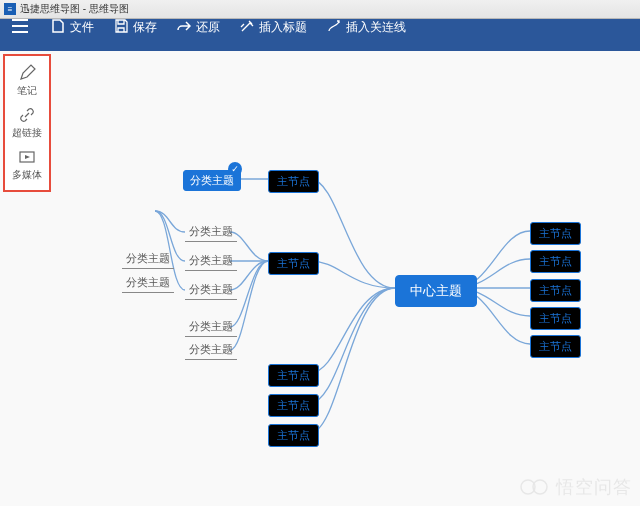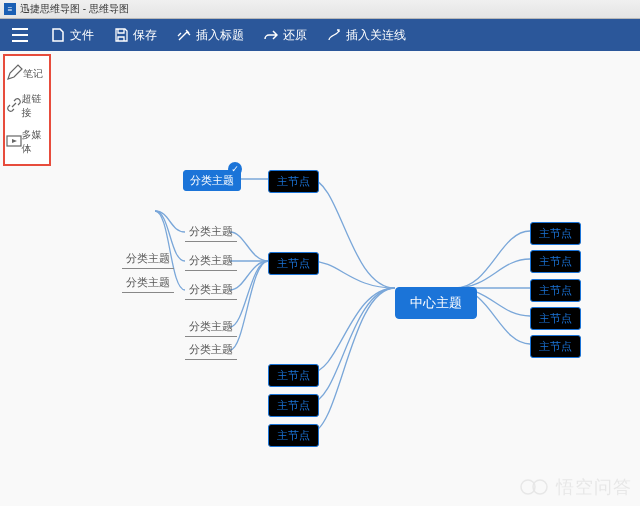--- a/index.html
+++ b/index.html
@@ -6,7 +6,7 @@
   .titlebar{height:18px;background:linear-gradient(#f0f0f0,#e4e4e4);border-bottom:1px solid #b8b8b8;display:flex;align-items:center;font-size:10px;color:#333;padding-left:4px}
   .titlebar-icon{width:12px;height:12px;background:#1a5fb4;margin-right:4px;display:flex;align-items:center;justify-content:center;color:#fff;font-size:8px}
   .toolbar{height:32px;background:#2b579a;display:flex;align-items:center;padding:0 4px}
-  .tb-btn{display:flex;align-items:center;color:#fff;font-size:12px;padding:0 10px;height:32px;cursor:pointer}
+  .tb-btn{display:flex;align-items:flex-start;color:#fff;font-size:12px;padding:0 10px;height:32px;cursor:pointer}
   .tb-btn svg{margin-right:5px}
   .hamburger{padding:0 8px}
   .workspace{position:relative;height:456px;background:#f9f9f9}

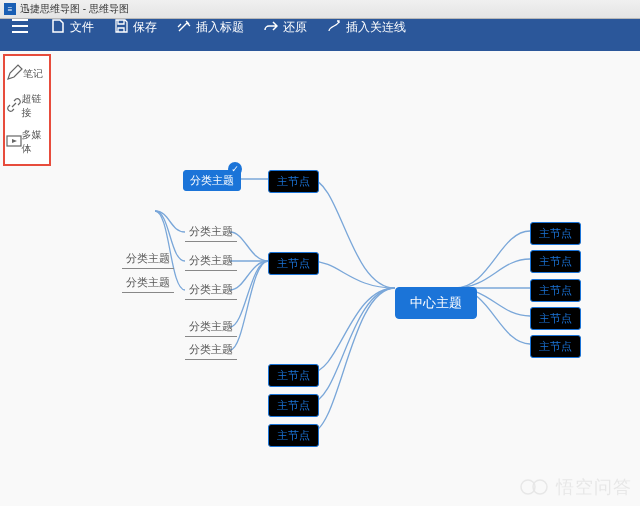--- a/index.html
+++ b/index.html
@@ -51,15 +51,15 @@
   </div>
   <div class="tb-btn">
     <svg width="14" height="14">
+        <path d="M9 3l4 4-4 4M13 7H5a4 4 0 00-4 4" fill="none" stroke="#fff" stroke-width="1.5"></path>
+      </svg>
+    <span>还原</span>
+  </div>
+  <div class="tb-btn">
+    <svg width="14" height="14">
         <path d="M2 12l8-8 3 3M9 2l3 3M1 8l3-3" fill="none" stroke="#fff" stroke-width="1.3"></path>
       </svg>
     <span>插入标题</span>
-  </div>
-  <div class="tb-btn">
-    <svg width="14" height="14">
-        <path d="M9 3l4 4-4 4M13 7H5a4 4 0 00-4 4" fill="none" stroke="#fff" stroke-width="1.5"></path>
-      </svg>
-    <span>还原</span>
   </div>
   <div class="tb-btn">
     <svg width="14" height="14">

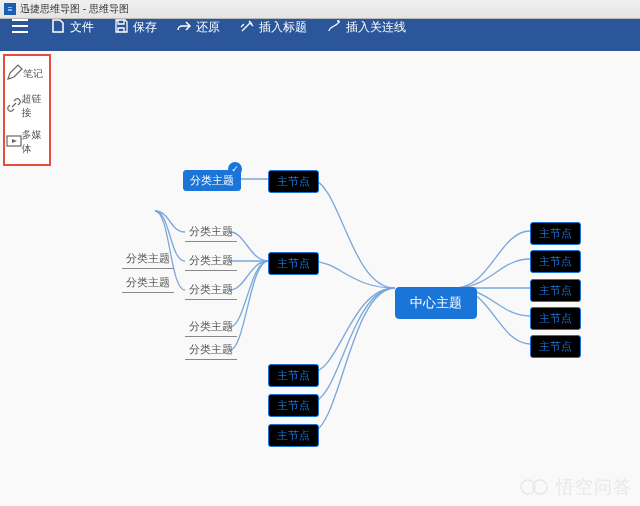--- a/index.html
+++ b/index.html
@@ -11,7 +11,7 @@
   .hamburger{padding:0 8px}
   .workspace{position:relative;height:456px;background:#f9f9f9}
   .sidebar{position:absolute;left:3px;top:3px;width:44px;border:2px solid #e74c3c;background:#fff;padding:4px 0}
-  .side-item{display:flex;align-items:center;padding:4px 0;font-size:10px;color:#555;cursor:pointer}
+  .side-item{display:flex;flex-direction:column;align-items:center;padding:4px 0;font-size:10px;color:#555;cursor:pointer}
   .side-item svg{margin-bottom:2px}
   .canvas{position:absolute;left:0;top:0;right:0;bottom:0}
   .node{position:absolute;border:1.5px solid #1b74d8;border-radius:3px;background:#000000;color:#1b74d8;font-size:11px;padding:3px 8px;white-space:nowrap}

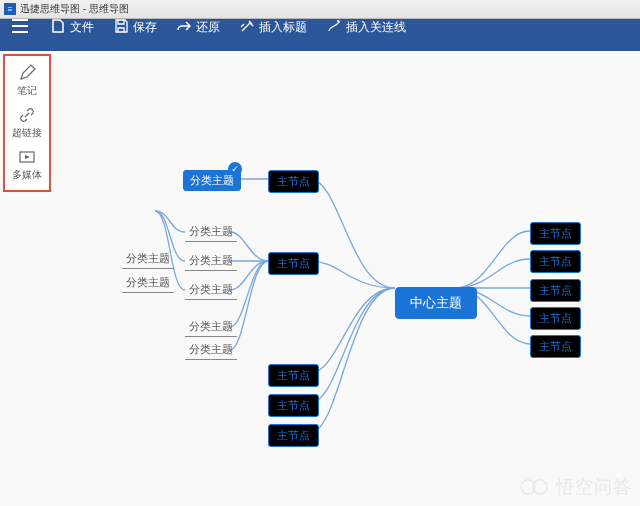--- a/index.html
+++ b/index.html
@@ -124,7 +124,7 @@
       </g>
     </svg>
 
-    <div class="node center" style="left:395px;top:236px"><span>中心主题</span></div>
+    <div class="node center" style="left:395px;top:224px"><span>中心主题</span></div>
 
     <div class="node" style="left:530px;top:171px"><span>主节点</span></div>
     <div class="node" style="left:530px;top:199px"><span>主节点</span></div>

